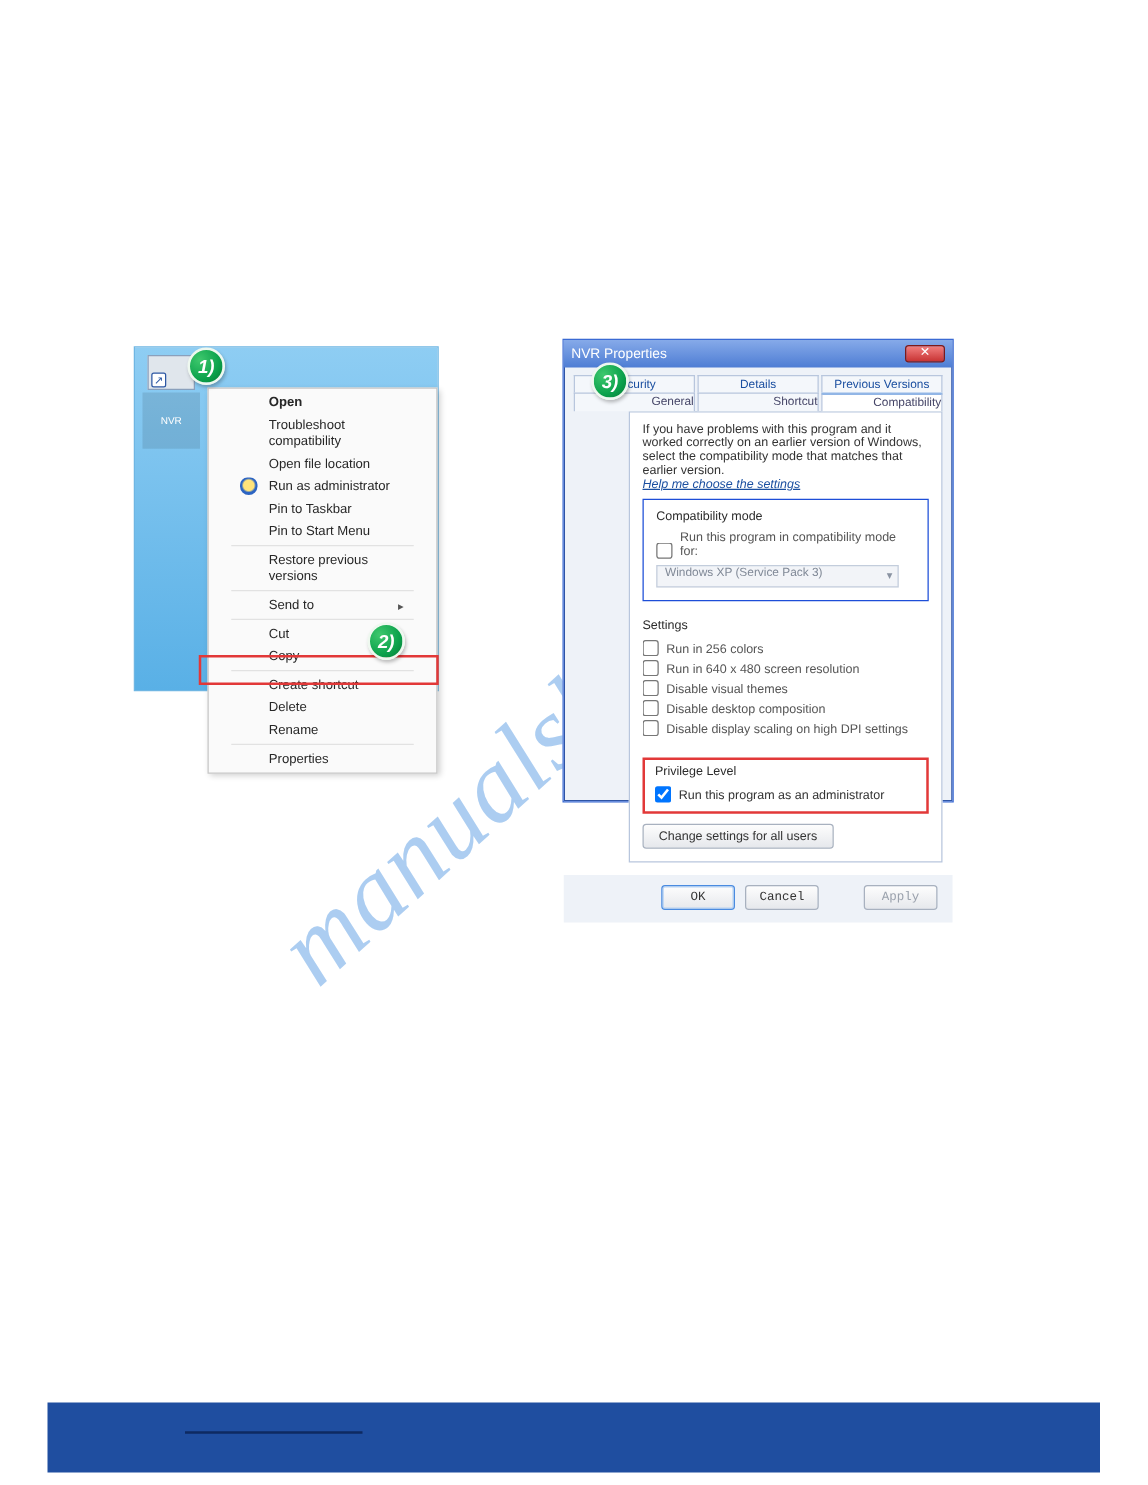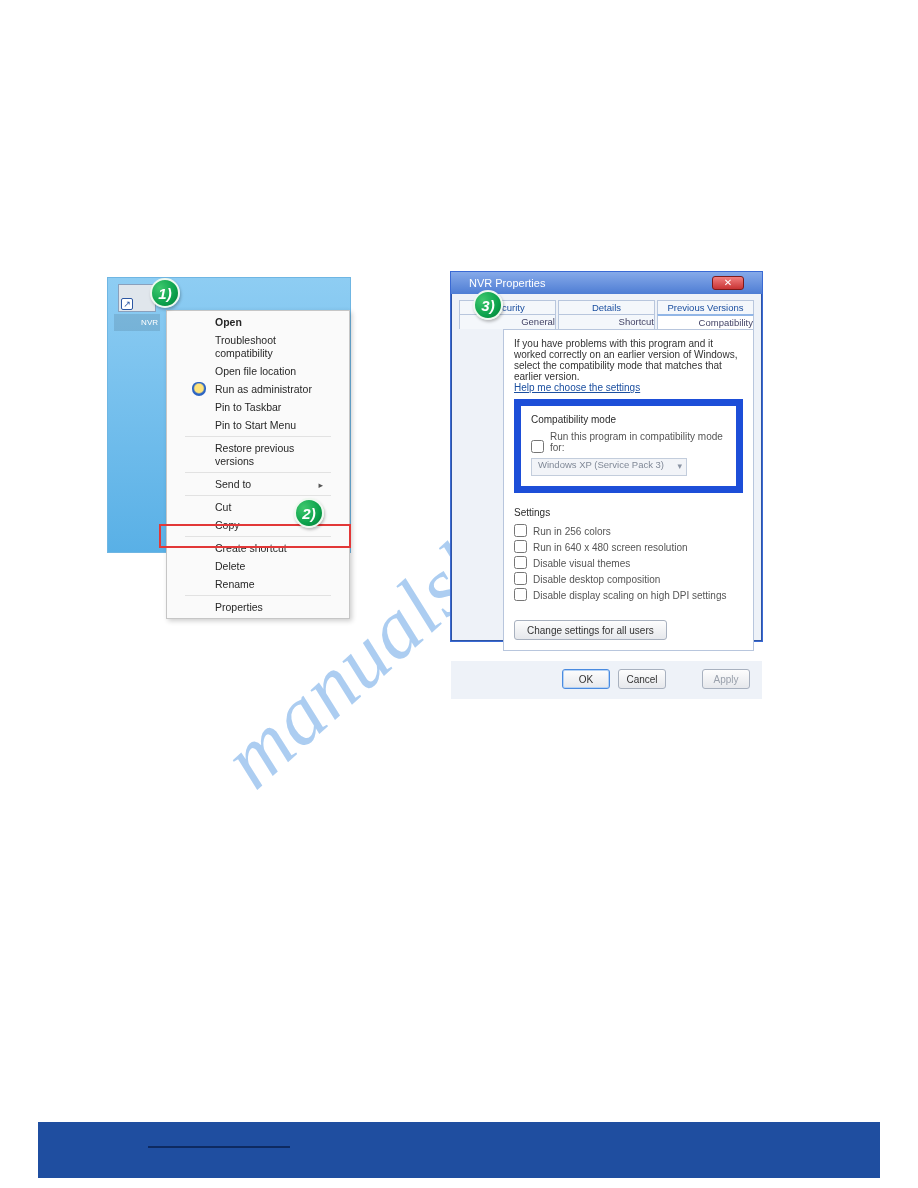--- a/index.html
+++ b/index.html
@@ -158,7 +158,7 @@
     background: linear-gradient(180deg, #86aae9, #4e7dd4);
     display: flex;
     align-items: center;
-    padding: 0 18px;
+    padding: 0 6px;
     color: #fff;
     font-size: 11px;
   }

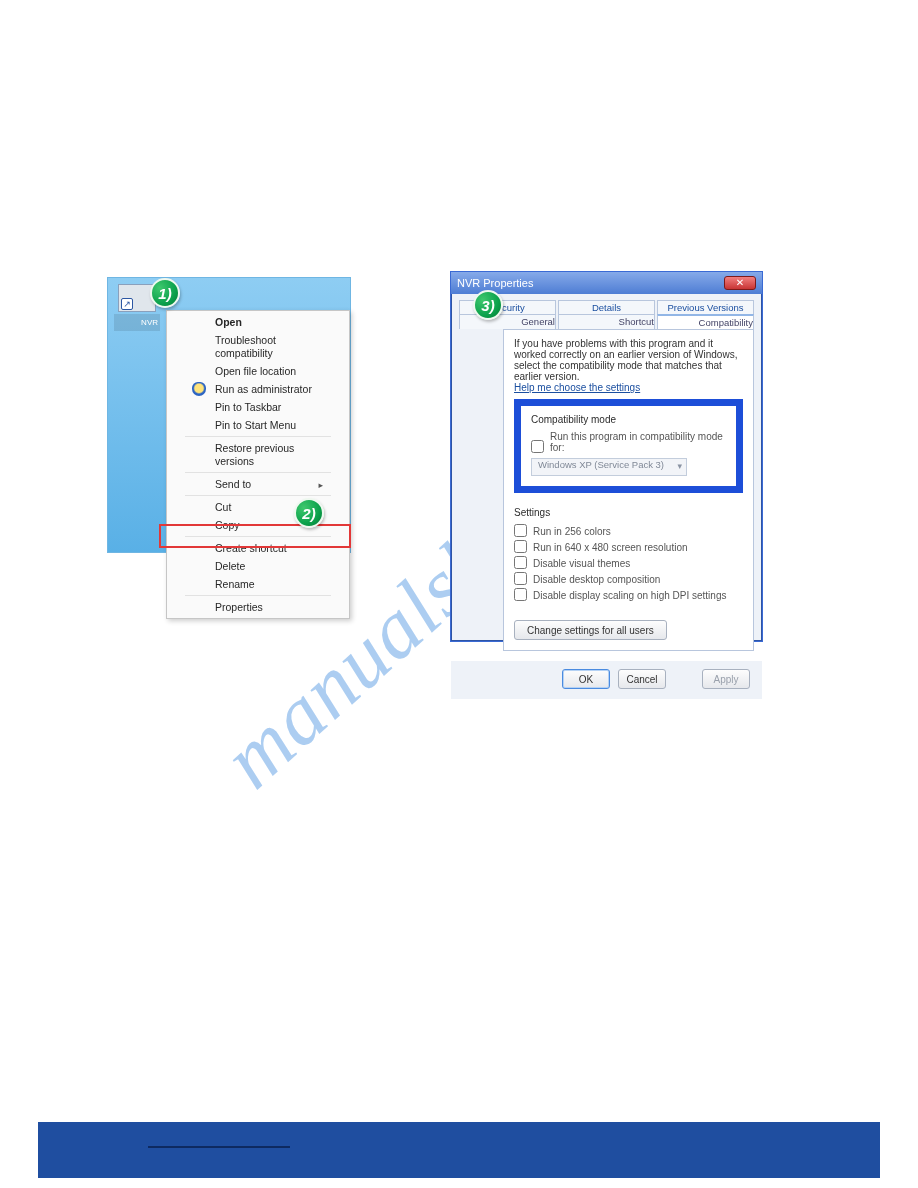--- a/index.html
+++ b/index.html
@@ -95,8 +95,7 @@
     background: rgba(0,0,0,.1);
     color: #fff;
     font-size: 8px;
-    padding: 4px 2px;
-    text-align: right;
+    padding: 18px 2px;
   }
 
   .ctxmenu {

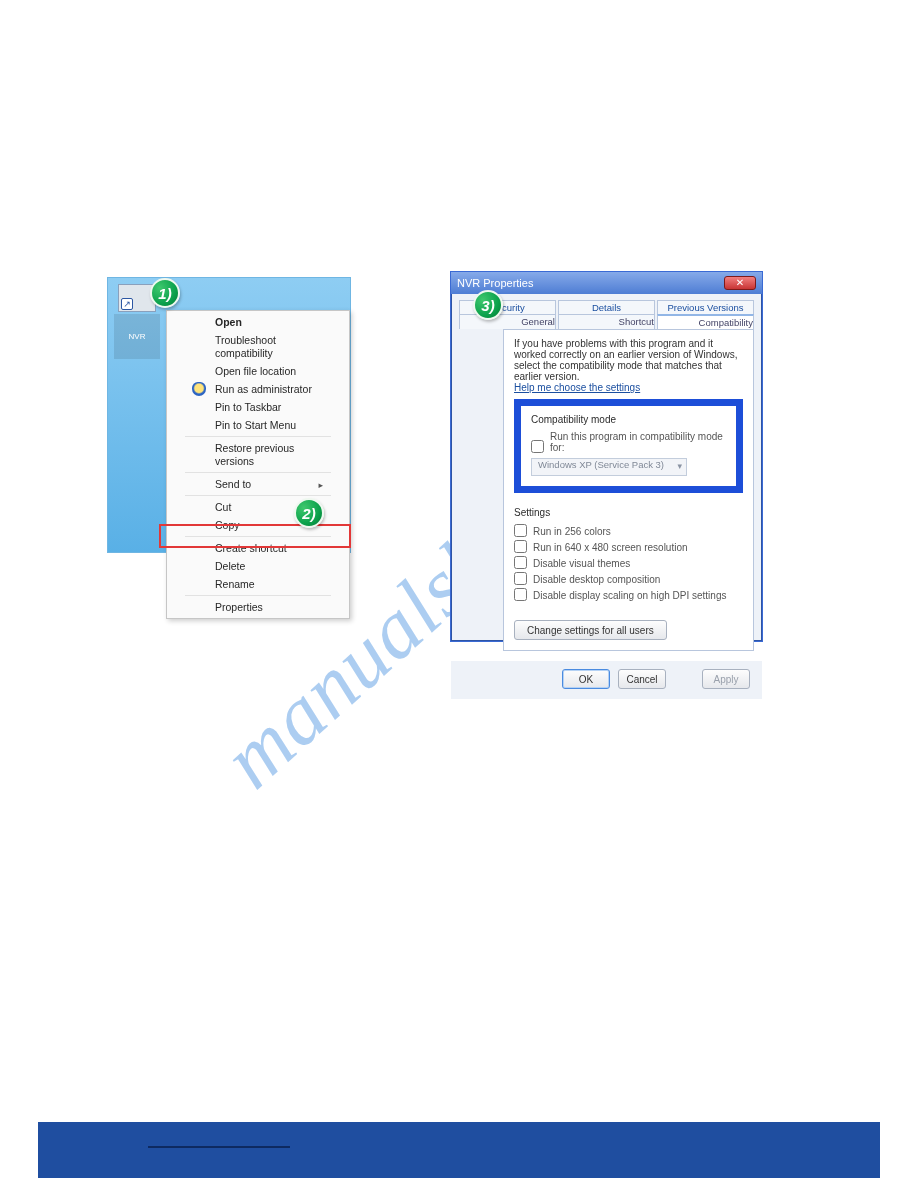--- a/index.html
+++ b/index.html
@@ -201,7 +201,7 @@
     margin-left: 44px;
   }
   .help-line { font-size: 10px; }
-  .help-link { color: #1b4fa0; text-decoration: underline; cursor: pointer; }
+  .help-link { color: #1b4fa0; text-decoration: underline; cursor: pointer; font-style: italic; }
 
   .group {
     border: 7px solid #1d4ed8;

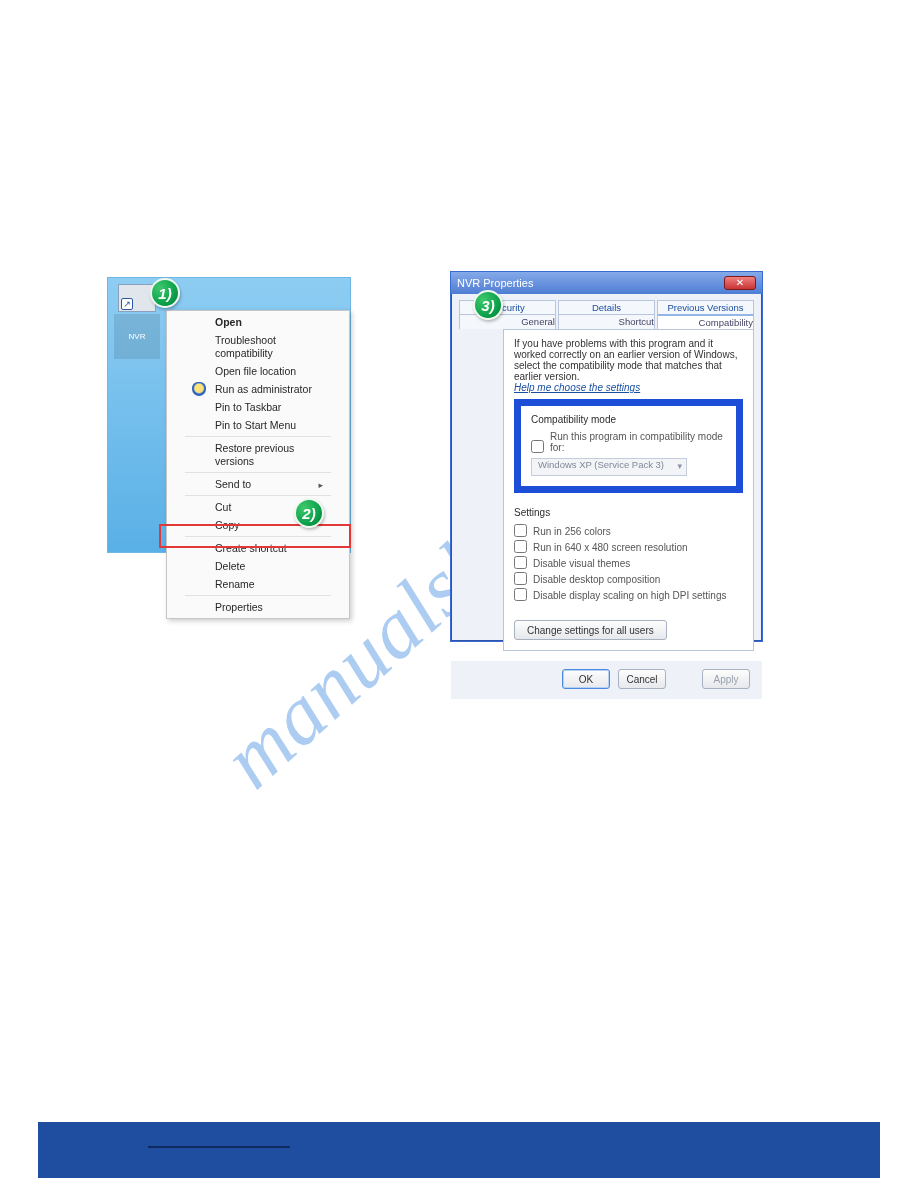--- a/index.html
+++ b/index.html
@@ -204,7 +204,7 @@
   .help-link { color: #1b4fa0; text-decoration: underline; cursor: pointer; font-style: italic; }
 
   .group {
-    border: 7px solid #1d4ed8;
+    border: 1px solid #1d4ed8;
     padding: 8px 10px 10px;
     margin-top: 6px;
   }

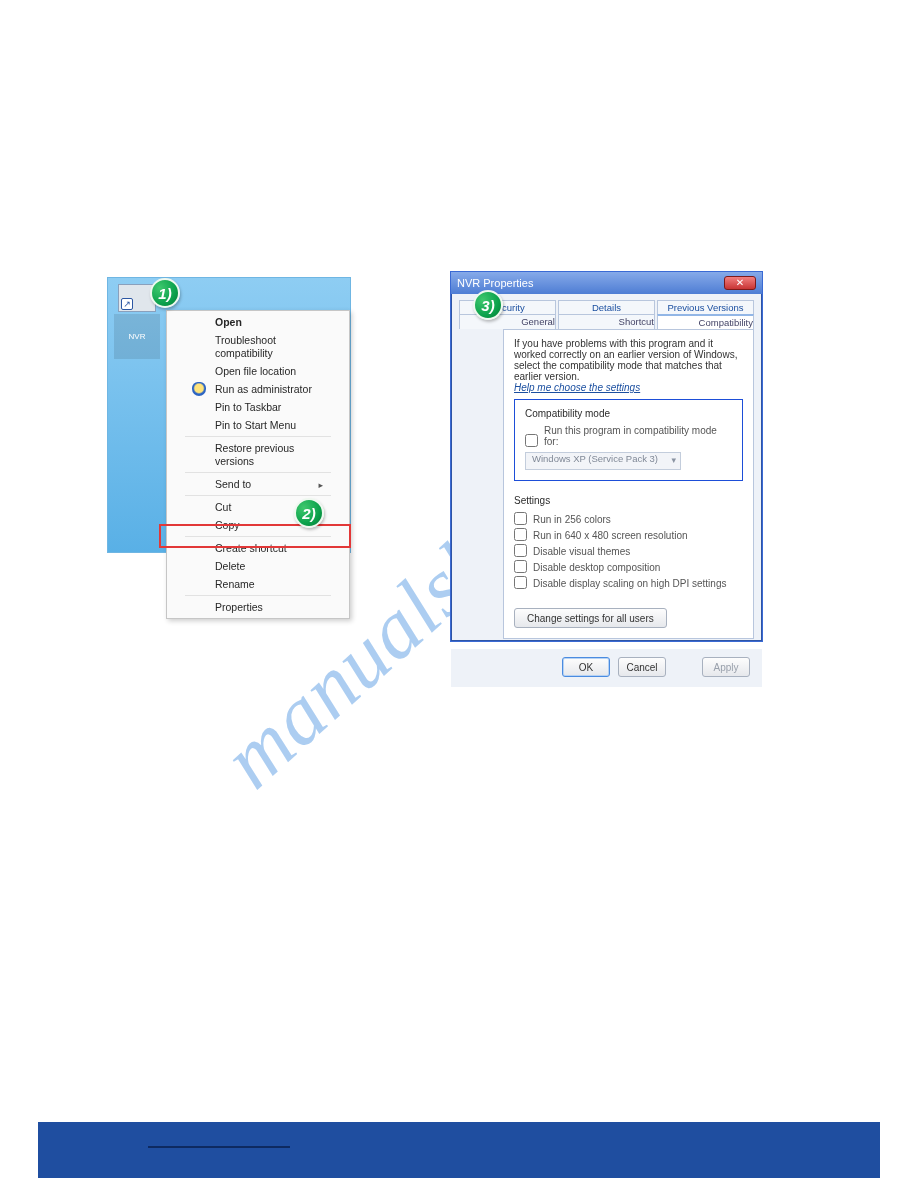--- a/index.html
+++ b/index.html
@@ -222,7 +222,7 @@
   .combo {
     margin-top: 4px;
     height: 18px;
-    width: 156px;
+    width: 194px;
     background: #f2f4f8;
     border: 1px solid #c3cddc;
     font-size: 9.5px;

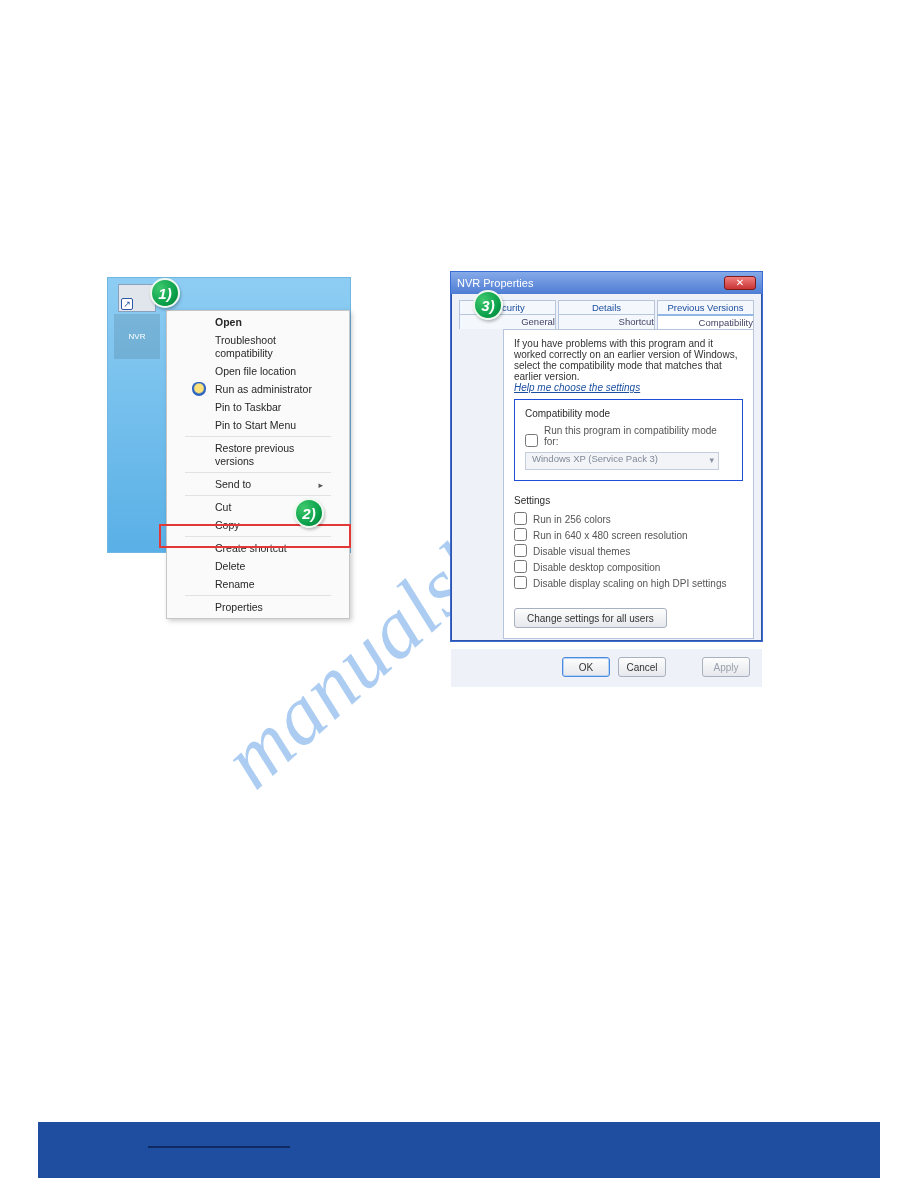--- a/index.html
+++ b/index.html
@@ -396,6 +396,13 @@
             </label>
         </div>
 
+        <div class="priv-hl">
+          <div class="group-title">Privilege Level</div>
+          <label class="chkrow">
+            <input type="checkbox" checked="" style="">
+            <span>Run this program as an administrator</span>
+          </label>
+        </div>
 
         <div class="btn-line">
           <div class="winbtn">Change settings for all users</div>

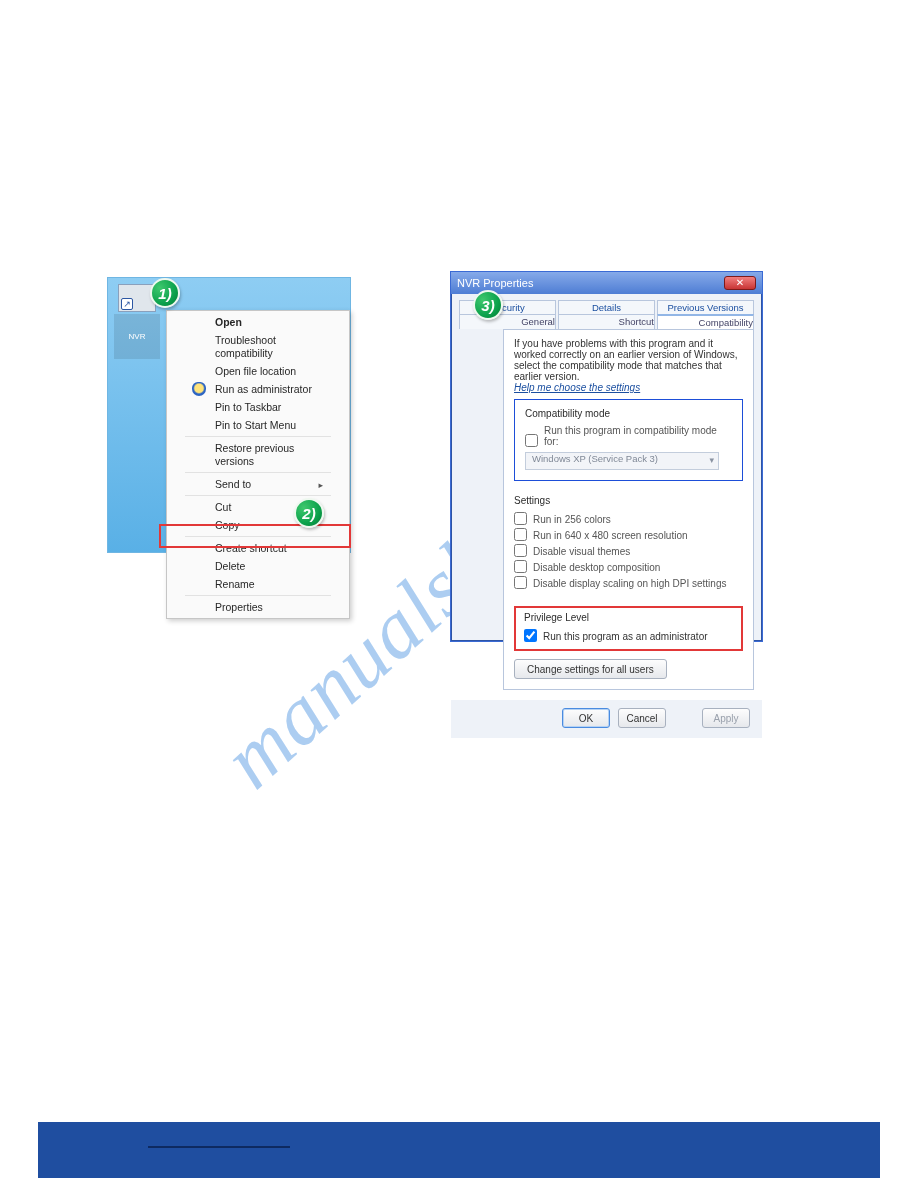--- a/index.html
+++ b/index.html
@@ -267,7 +267,7 @@
     padding: 8px 12px 10px;
     background: #eef2f8;
   }
-  .dlg-footer .winbtn { width: 48px; justify-content: center; }
+  .dlg-footer .winbtn { width: 59px; justify-content: center; font-family: Liberation Mono, monospace; }
   .dlg-footer .winbtn.ok { border-color: #4a8be0; box-shadow: 0 0 0 1px #b5d2f4 inset; }
   .dlg-footer .winbtn.disabled { color: #9aa1ac; margin-left: 28px; }
 

